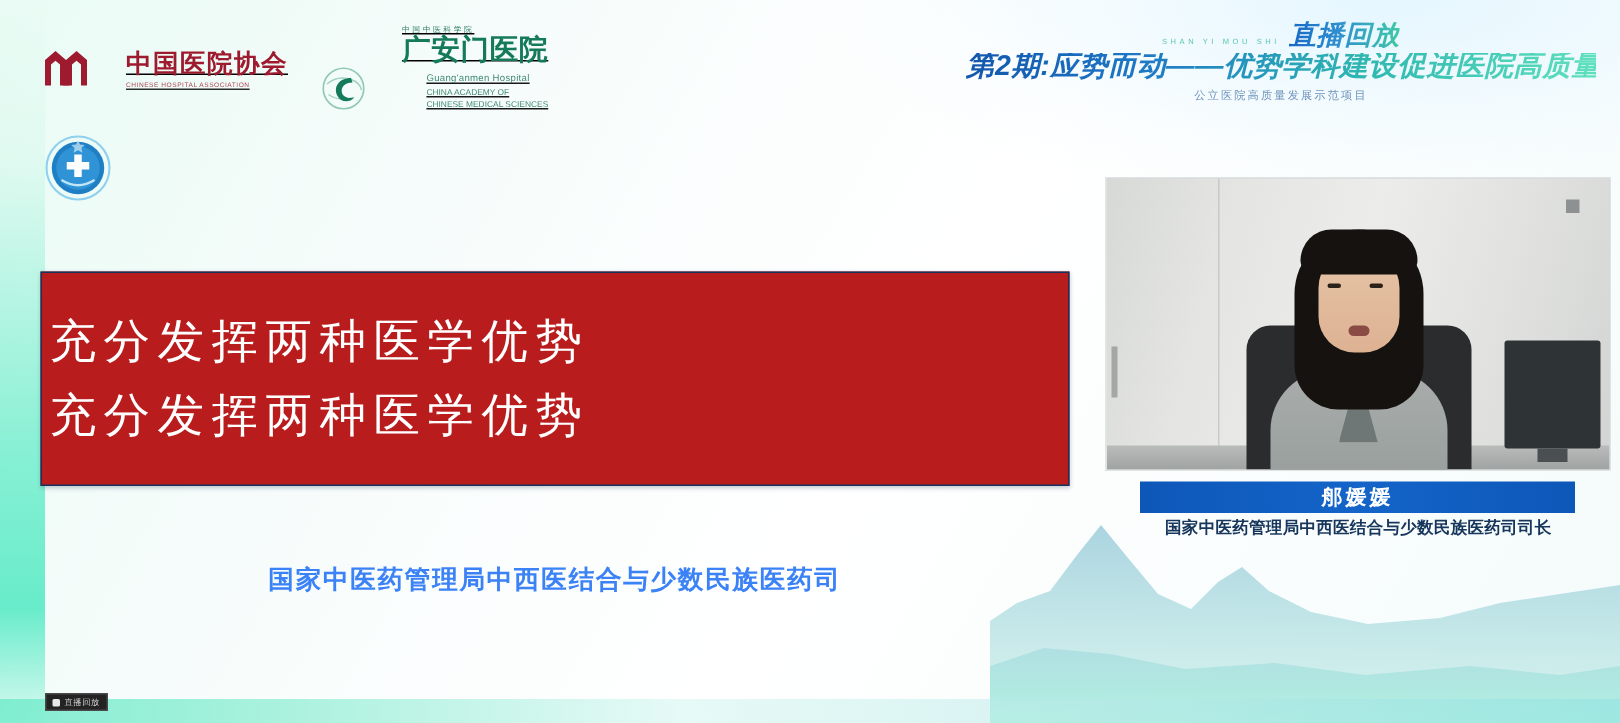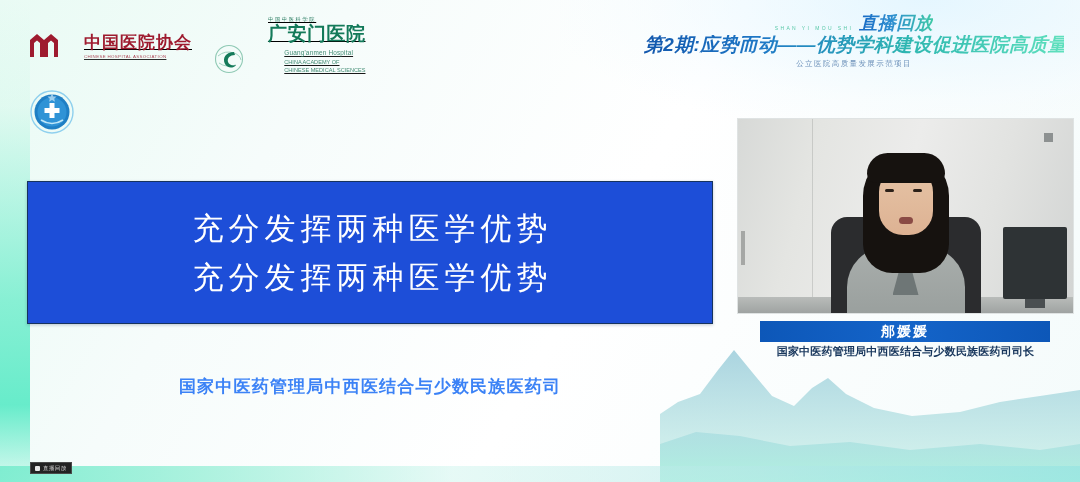--- a/index.html
+++ b/index.html
@@ -183,11 +183,11 @@
     position: absolute;
     left: 27px; top: 181px;
     width: 686px; height: 143px;
-    background: #1d4ed8;
+    background: #b91c1c;
     border: 1px solid #16335e;
     display: flex;
     flex-direction: column;
-    align-items: center;
+    align-items: flex-start;
     justify-content: center;
     gap: 14px;
     box-shadow: 0 1px 3px rgba(20,40,80,0.25);

